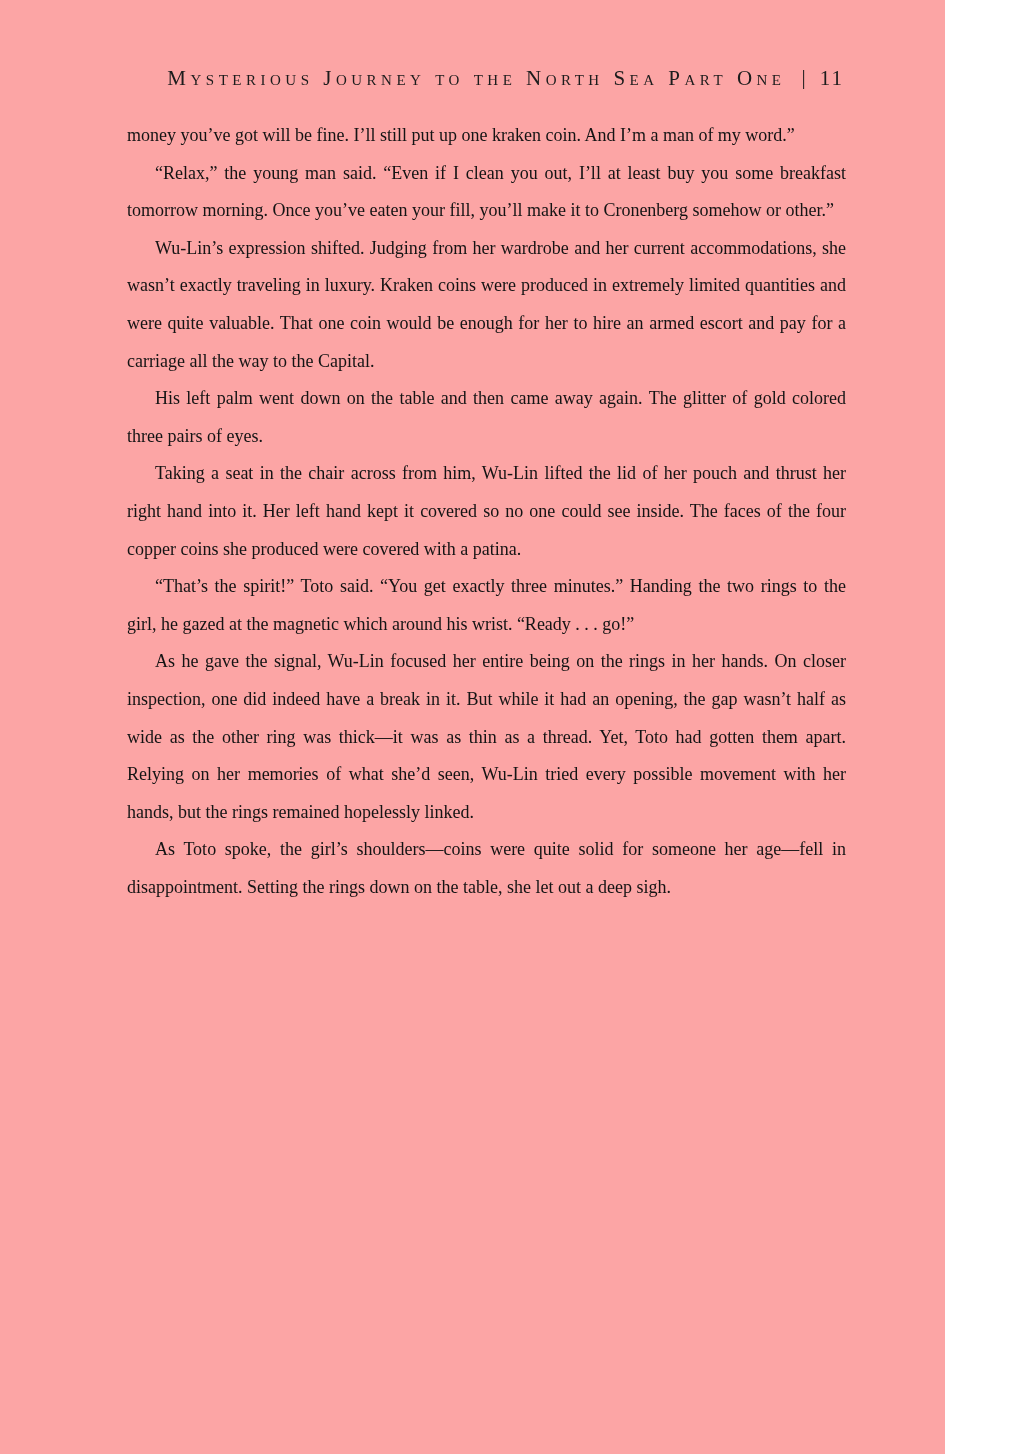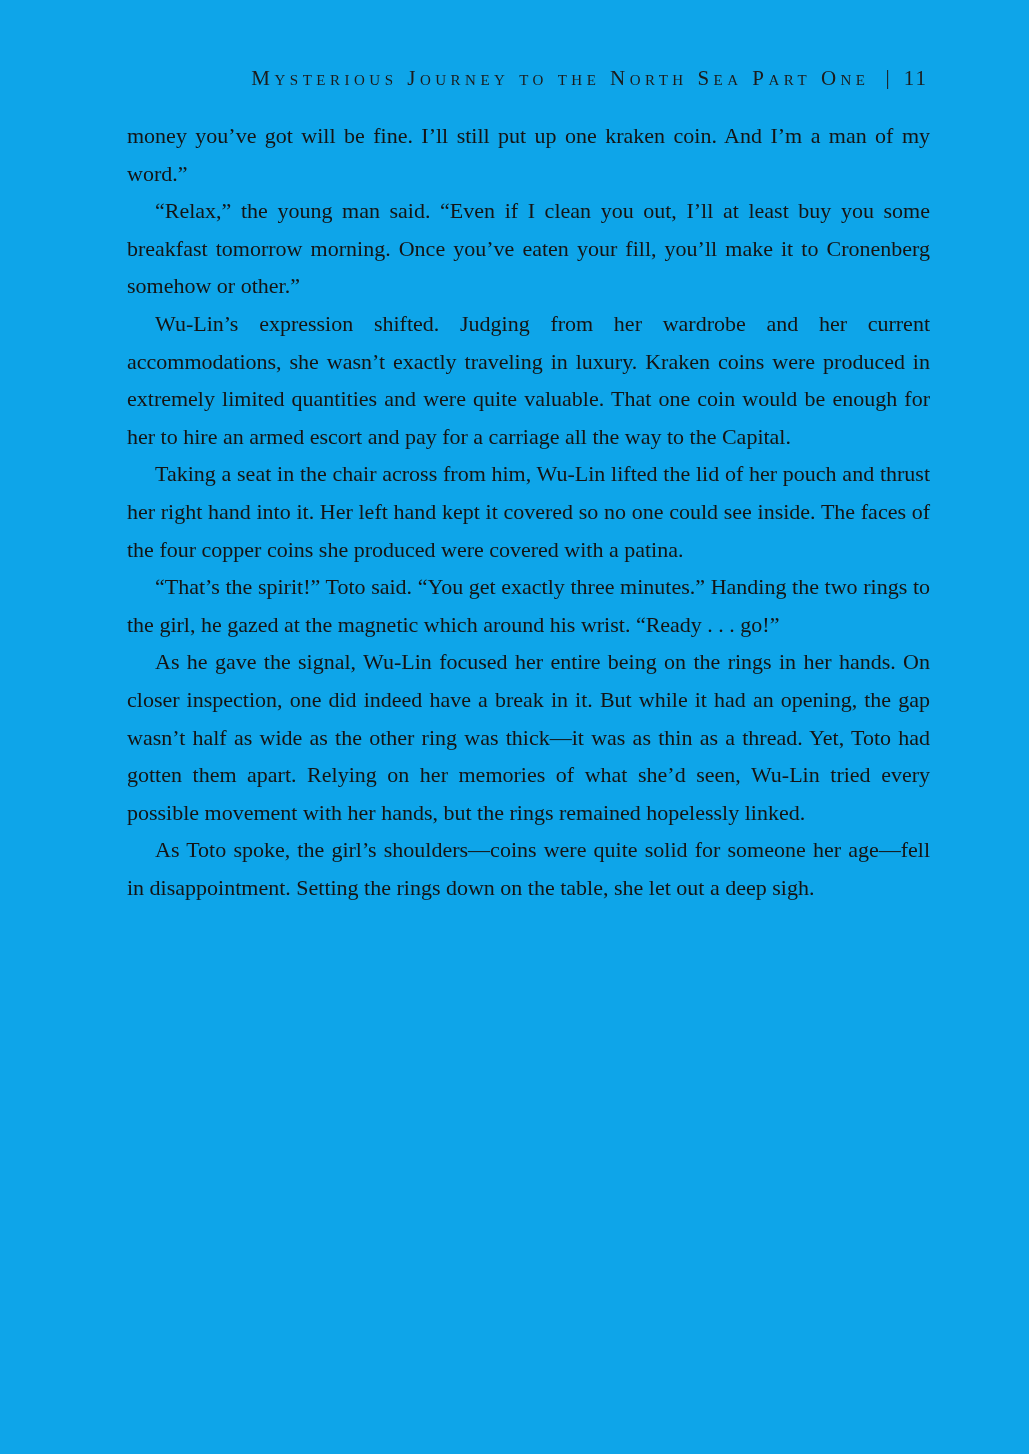--- a/index.html
+++ b/index.html
@@ -9,9 +9,9 @@
   }
   .page {
     position: relative;
-    width: 1029px;
+    width: 945px;
     height: 1454px;
-    background: #0ea5e9;
+    background: #fca5a5;
     color: #161616;
     font-family: "Liberation Serif", serif;
     box-sizing: border-box;

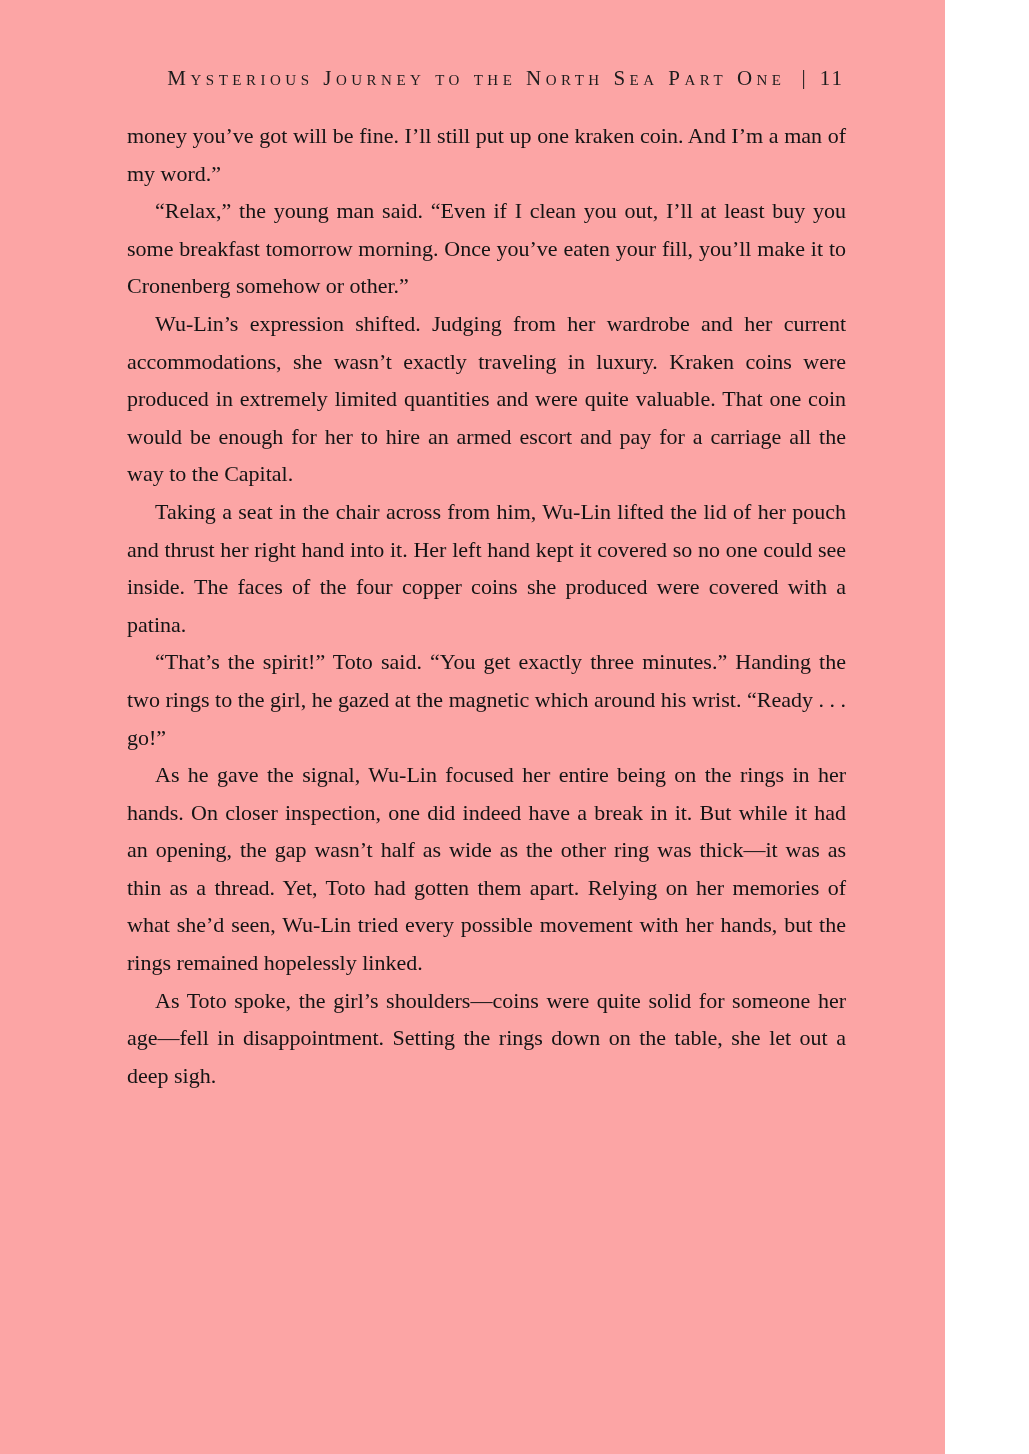--- a/index.html
+++ b/index.html
@@ -40,7 +40,7 @@
   .body-text {
     margin-top: 26px;
     text-align: justify;
-    font-size: 22px;
+    font-size: 18px;
     line-height: 37.6px;
     color: #141414;
   }

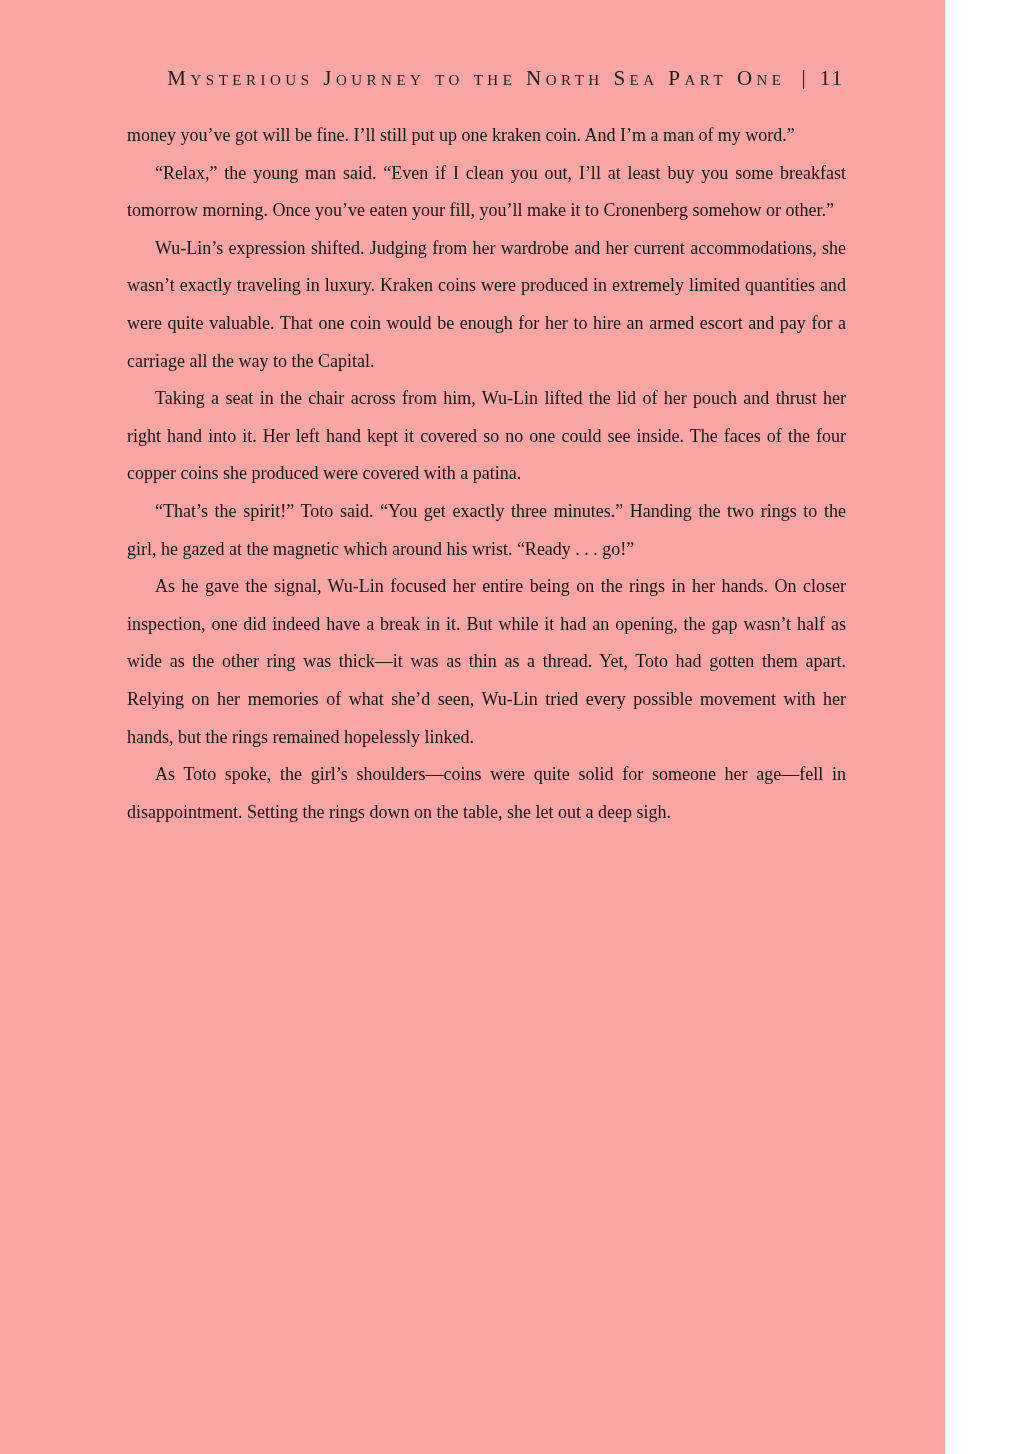--- a/index.html
+++ b/index.html
@@ -65,6 +65,7 @@
     <p class="para">money you’ve got will be fine. I’ll still put up one kraken coin. And I’m a man of my word.”</p>
     <p class="para indent">“Relax,” the young man said. “Even if I clean you out, I’ll at least buy you some breakfast tomorrow morning. Once you’ve eaten your fill, you’ll make it to Cronenberg somehow or other.”</p>
     <p class="para indent">Wu-Lin’s expression shifted. Judging from her wardrobe and her current accommodations, she wasn’t exactly traveling in luxury. Kraken coins were produced in extremely limited quantities and were quite valuable. That one coin would be enough for her to hire an armed escort and pay for a carriage all the way to the Capital.</p>
+    <p class="para indent">His left palm went down on the table and then came away again. The glitter of gold colored three pairs of eyes.</p>
     <p class="para indent">Taking a seat in the chair across from him, Wu-Lin lifted the lid of her pouch and thrust her right hand into it. Her left hand kept it covered so no one could see inside. The faces of the four copper coins she produced were covered with a patina.</p>
     <p class="para indent">“That’s the spirit!” Toto said. “You get exactly three minutes.” Handing the two rings to the girl, he gazed at the magnetic which around his wrist. “Ready . . . go!”</p>
     <p class="para indent">As he gave the signal, Wu-Lin focused her entire being on the rings in her hands. On closer inspection, one did indeed have a break in it. But while it had an opening, the gap wasn’t half as wide as the other ring was thick—it was as thin as a thread. Yet, Toto had gotten them apart. Relying on her memories of what she’d seen, Wu-Lin tried every possible movement with her hands, but the rings remained hopelessly linked.</p>

